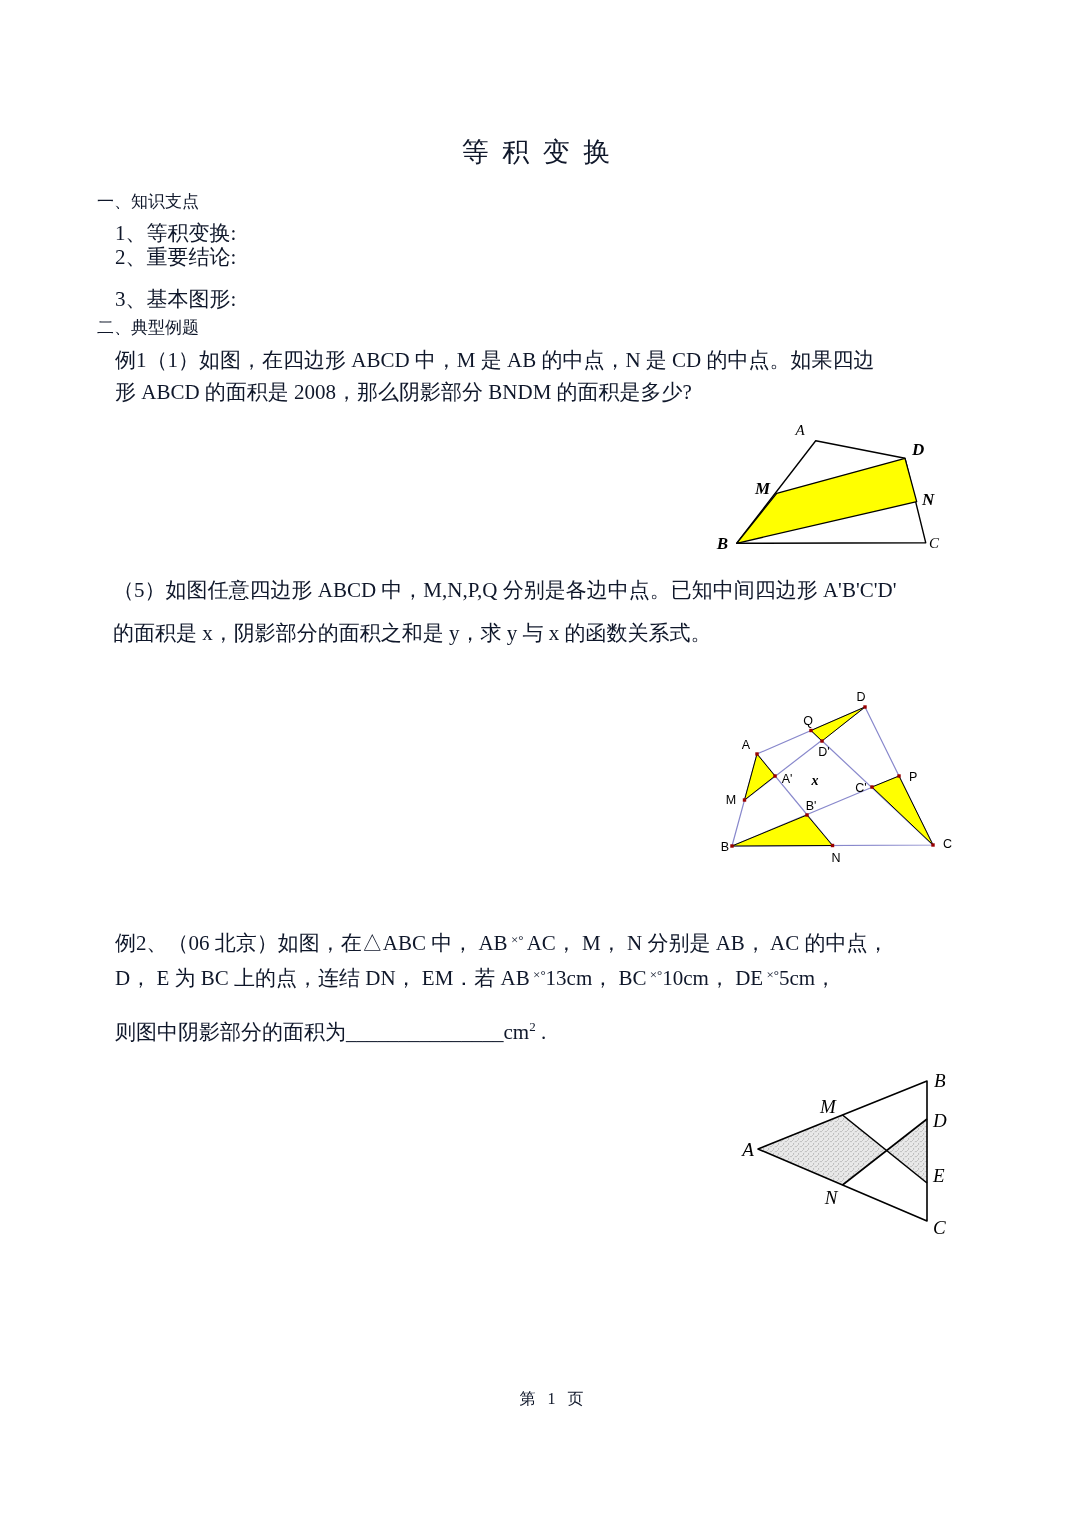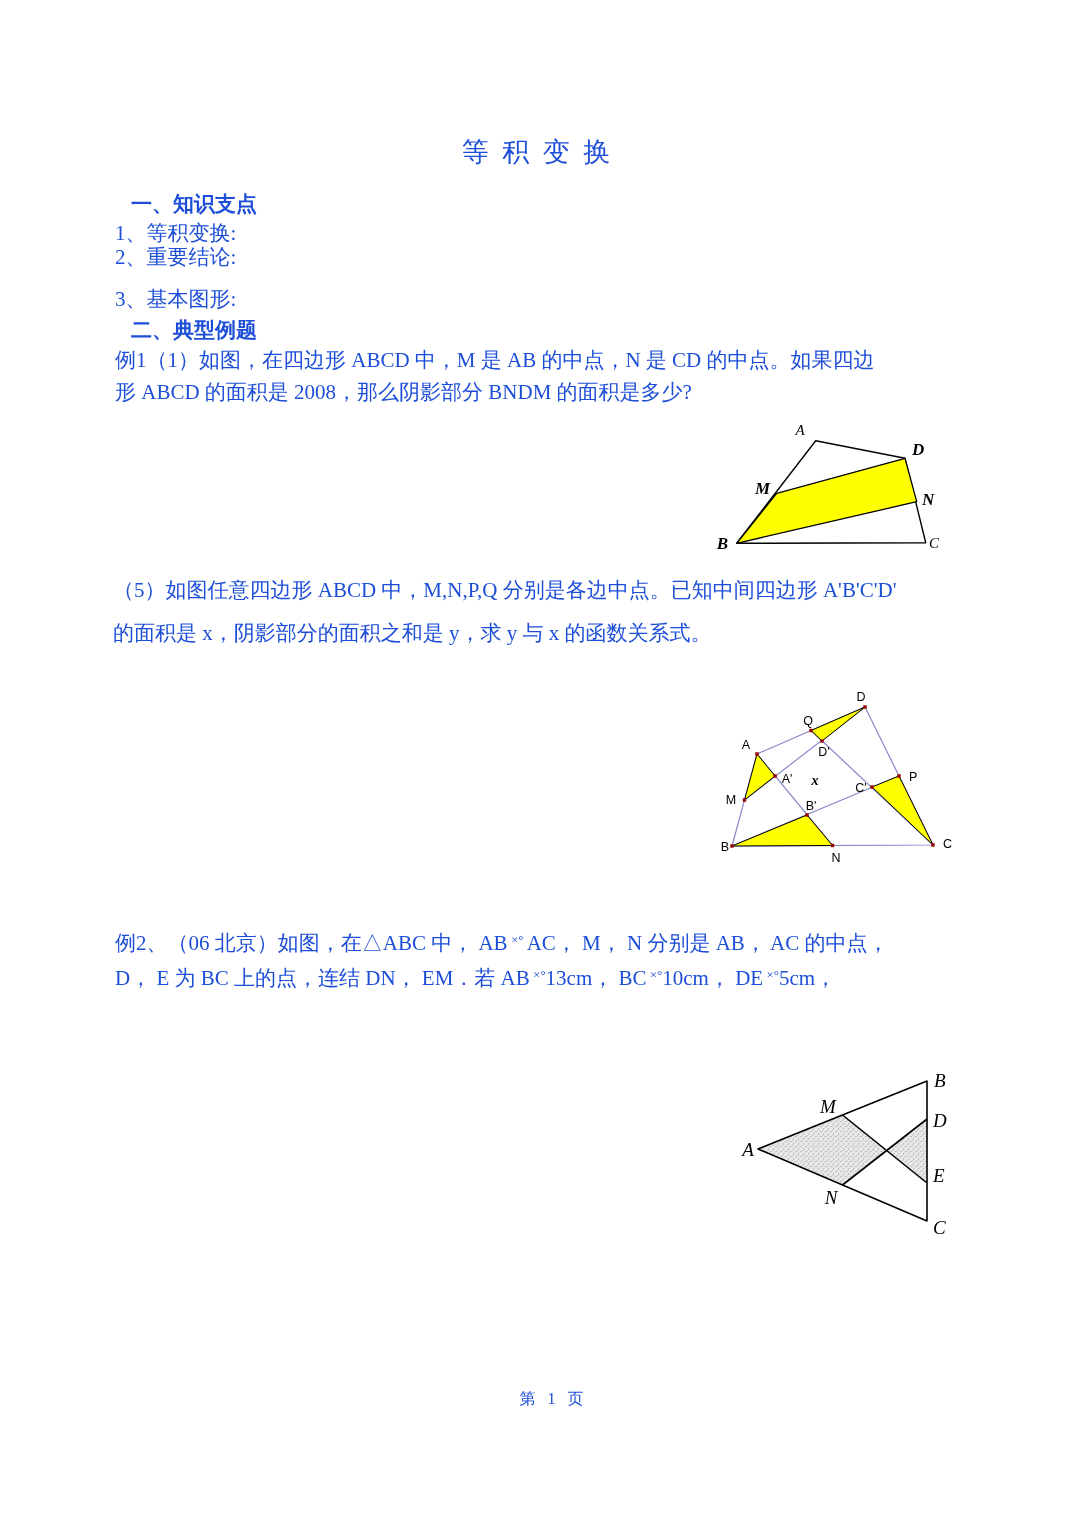--- a/index.html
+++ b/index.html
@@ -4,7 +4,7 @@
 <style>
   html,body{margin:0;padding:0;background:#9a9a9a;}
   .page{position:relative;width:1075px;height:1518px;background:#ffffff;margin:0 auto;
-        font-family:"Liberation Serif",serif;color:#1d4ed8;overflow:hidden;}
+        font-family:"Liberation Serif",serif;color:#0f172a;overflow:hidden;}
   .title{position:absolute;top:134px;left:0;width:100%;text-align:center;margin:0;
          font-family:"Liberation Sans",sans-serif;font-weight:500;font-size:27px;letter-spacing:3px;}
   .h{position:absolute;left:131px;font-family:"Liberation Sans",sans-serif;

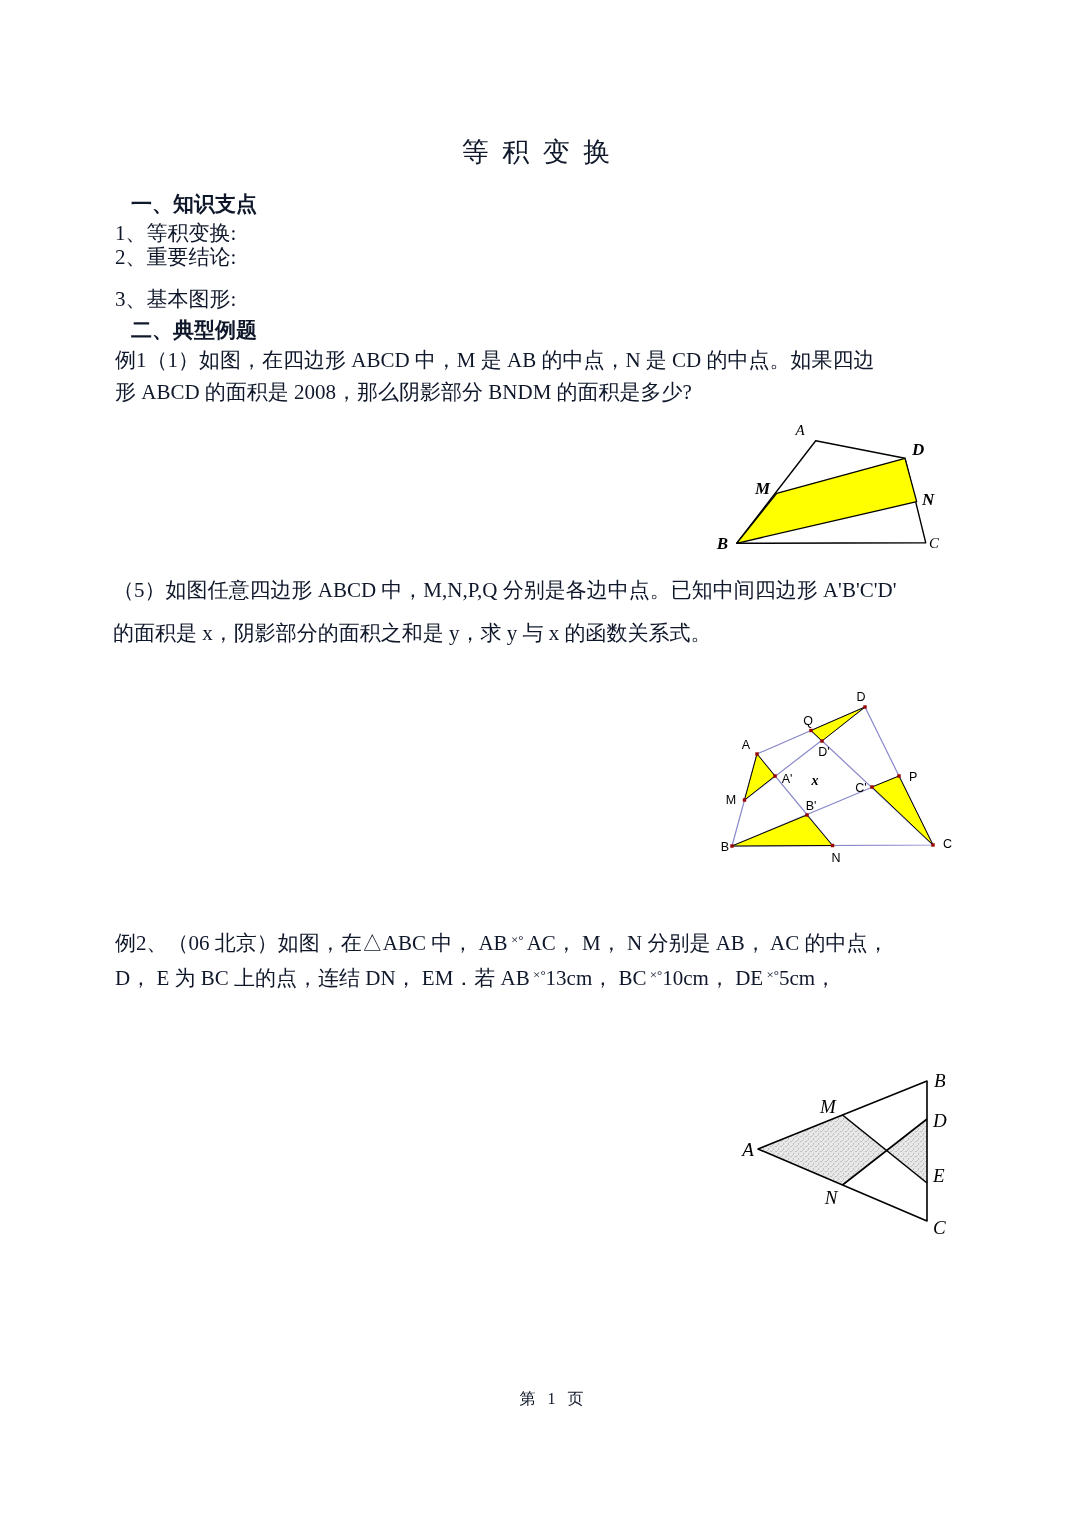--- a/index.html
+++ b/index.html
@@ -7,8 +7,8 @@
         font-family:"Liberation Serif",serif;color:#0f172a;overflow:hidden;}
   .title{position:absolute;top:134px;left:0;width:100%;text-align:center;margin:0;
          font-family:"Liberation Sans",sans-serif;font-weight:500;font-size:27px;letter-spacing:3px;}
-  .h{position:absolute;left:131px;font-family:"Liberation Sans",sans-serif;
-     font-weight:700;font-size:21px;white-space:nowrap;}
+  .h{position:absolute;left:97px;font-family:"Liberation Sans",sans-serif;
+     font-weight:400;font-size:17px;white-space:nowrap;}
   .line{position:absolute;left:115px;font-size:21px;white-space:nowrap;line-height:1.25;}
   .line .i{}
   .line .b{font-weight:400;}

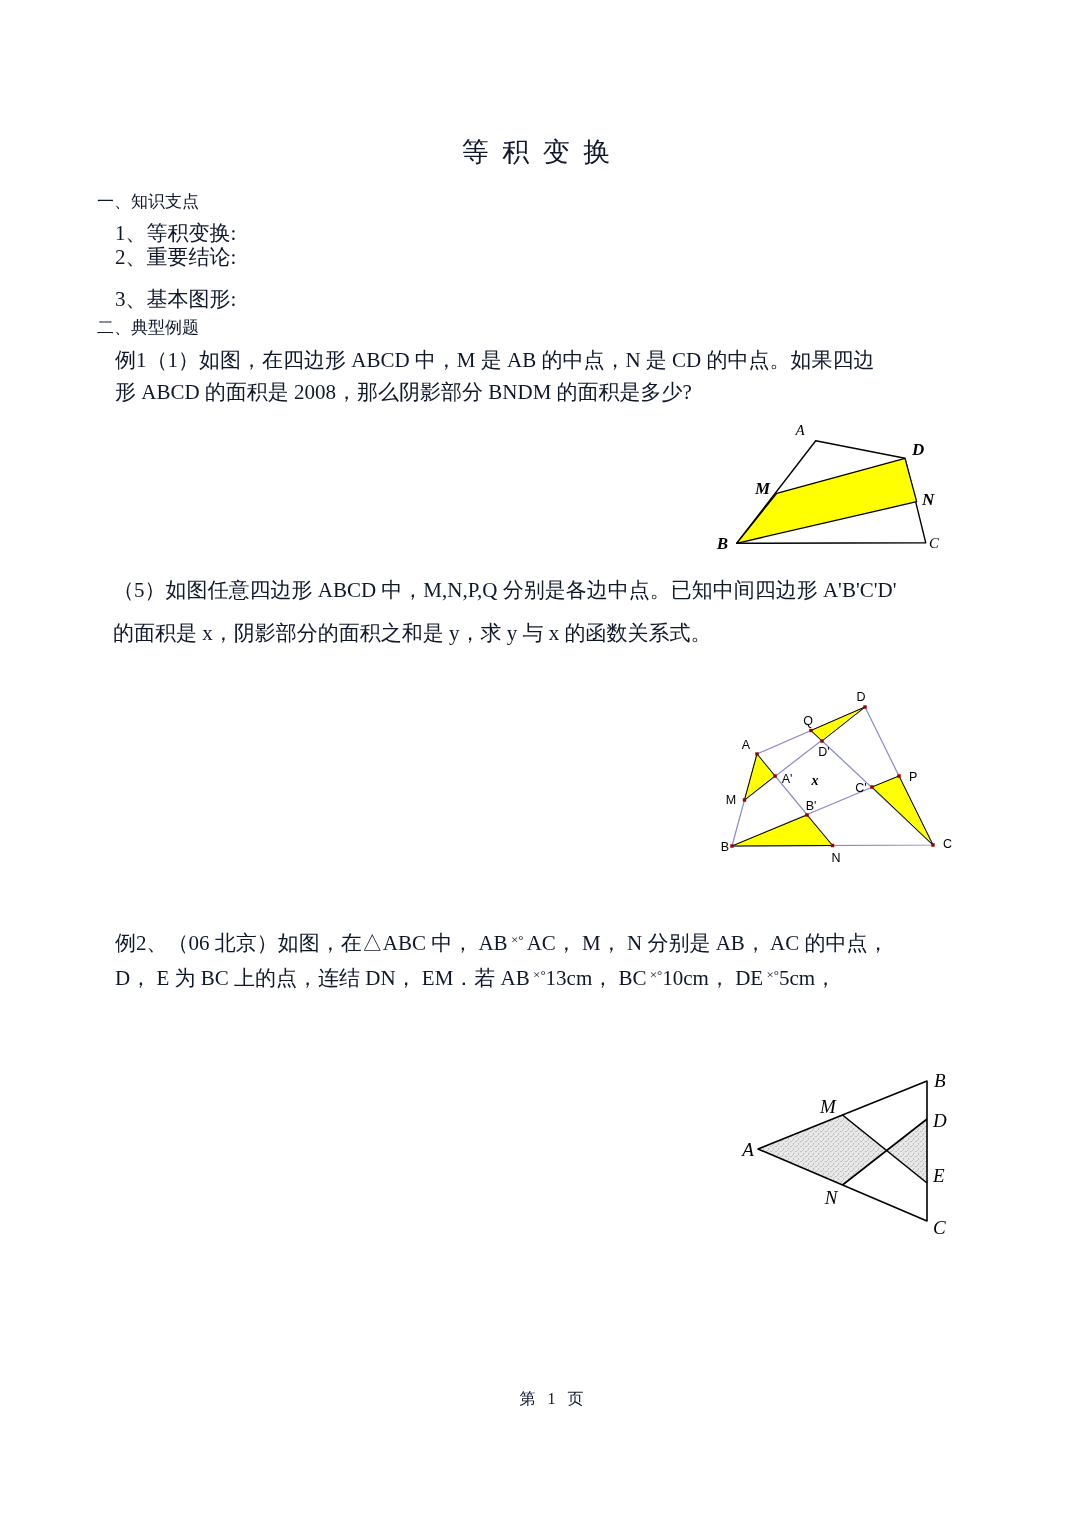--- a/index.html
+++ b/index.html
@@ -98,6 +98,7 @@
 
   <div class="line" style="top:930px"><span class="b">例2、</span><span>（06 北京）如图，在</span><span class="i">△ABC</span><span> 中， </span><span class="i">AB</span><span class="sym"> ×° </span><span class="i">AC</span><span>， </span><span class="i">M</span><span>， </span><span class="i">N</span><span> 分别是 </span><span class="i">AB</span><span>， </span><span class="i">AC</span><span> 的中点，</span></div>
   <div class="line" style="top:965px"><span class="i">D</span><span>， </span><span class="i">E</span><span> 为 </span><span class="i">BC</span><span> 上的点，连结 </span><span class="i">DN</span><span>， </span><span class="i">EM</span><span>．若 </span><span class="i">AB</span><span class="sym"> ×°</span><span>13cm， </span><span class="i">BC</span><span class="sym"> ×°</span><span>10cm， </span><span class="i">DE</span><span class="sym"> ×°</span><span>5cm，</span></div>
+  <div class="line" style="top:1019px"><span>则图中阴影部分的面积为</span><span>_______________</span><span>cm</span><span class="sup">2</span><span> .</span></div>
 
   <svg class="fig" style="left:735px;top:1065px" width="228" height="180" viewBox="0 0 228 180">
     <defs>

